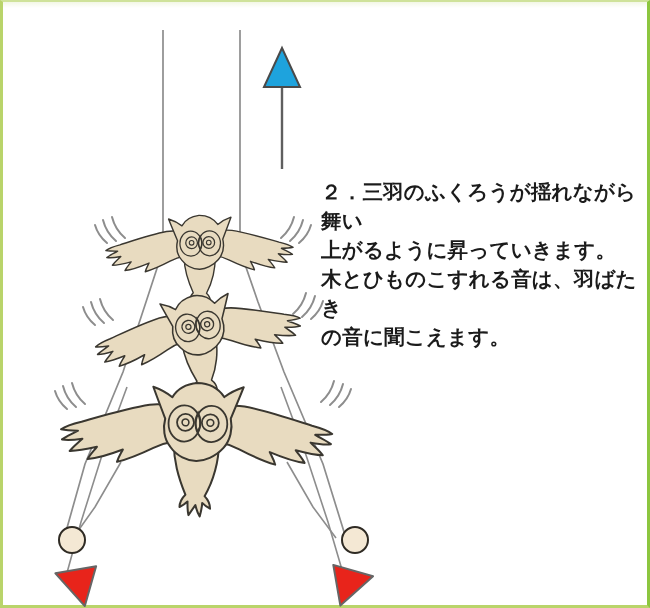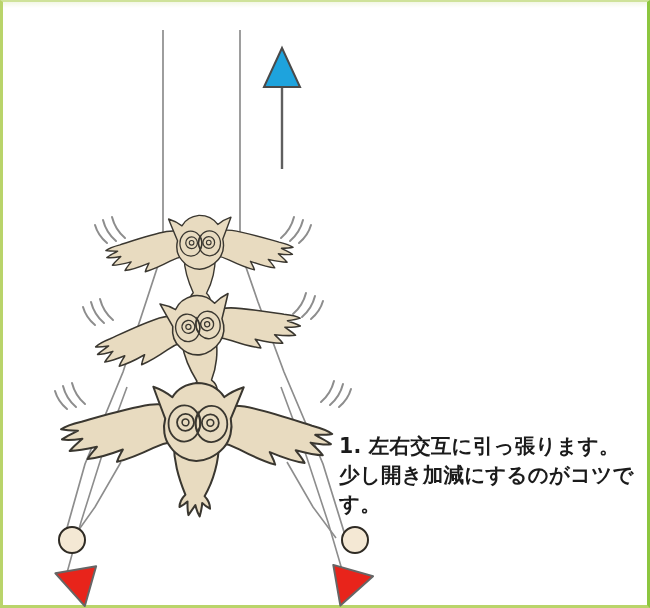--- a/index.html
+++ b/index.html
@@ -178,6 +178,10 @@
     </g>
   </svg>
 
+  <div class="txtblock" id="text-step-2">２．三羽のふくろうが揺れながら舞い
+上がるように昇っていきます。
+木とひものこすれる音は、羽ばたき
+の音に聞こえます。</div>
 
   <div class="txtblock" id="text-step-1">1. 左右交互に引っ張ります。
 少し開き加減にするのがコツです。</div>

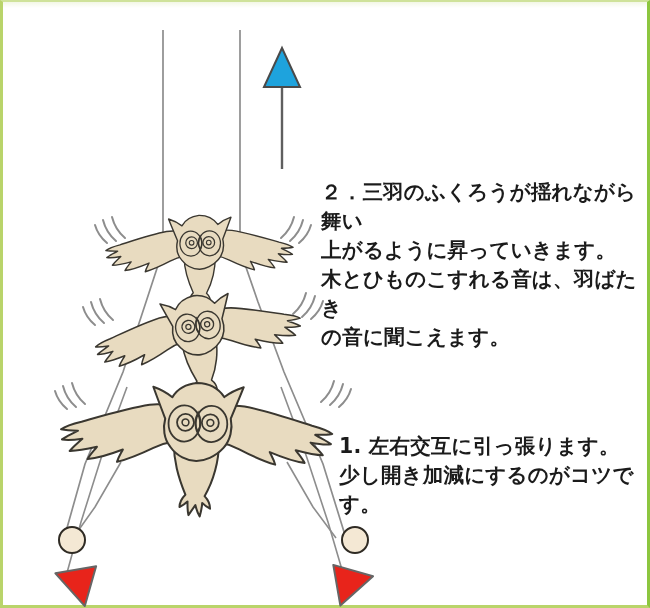--- a/index.html
+++ b/index.html
@@ -183,8 +183,6 @@
 木とひものこすれる音は、羽ばたき
 の音に聞こえます。</div>
 
-  <div class="txtblock" id="text-step-1">1. 左右交互に引っ張ります。
-少し開き加減にするのがコツです。</div>
 
 </div>
 

